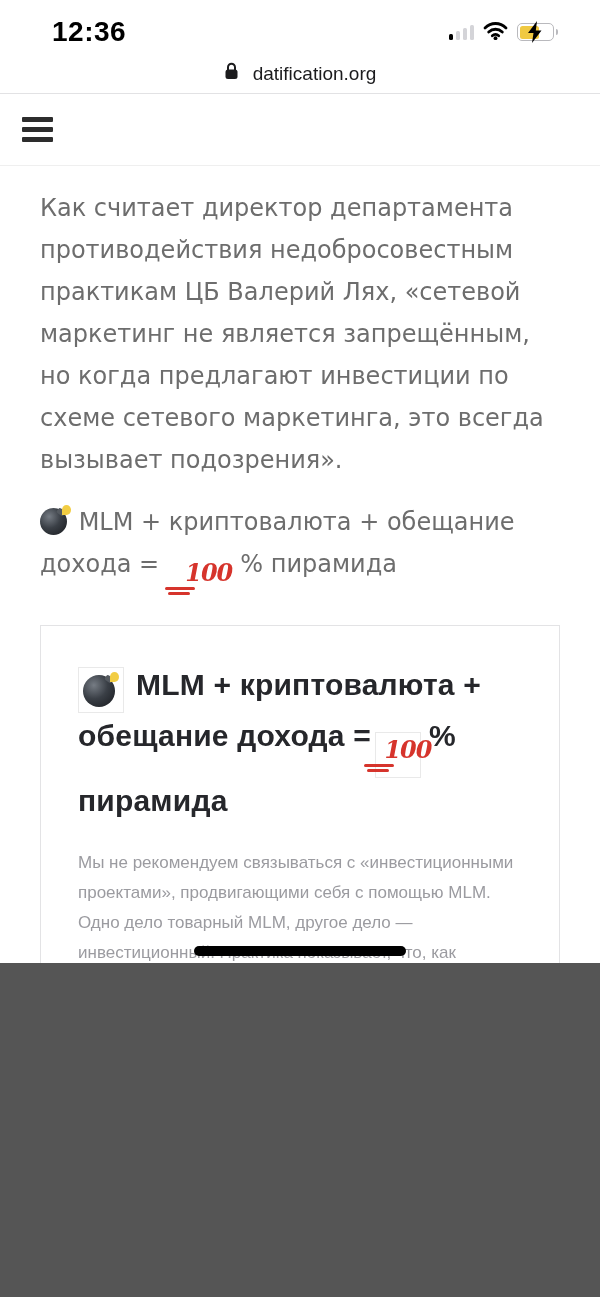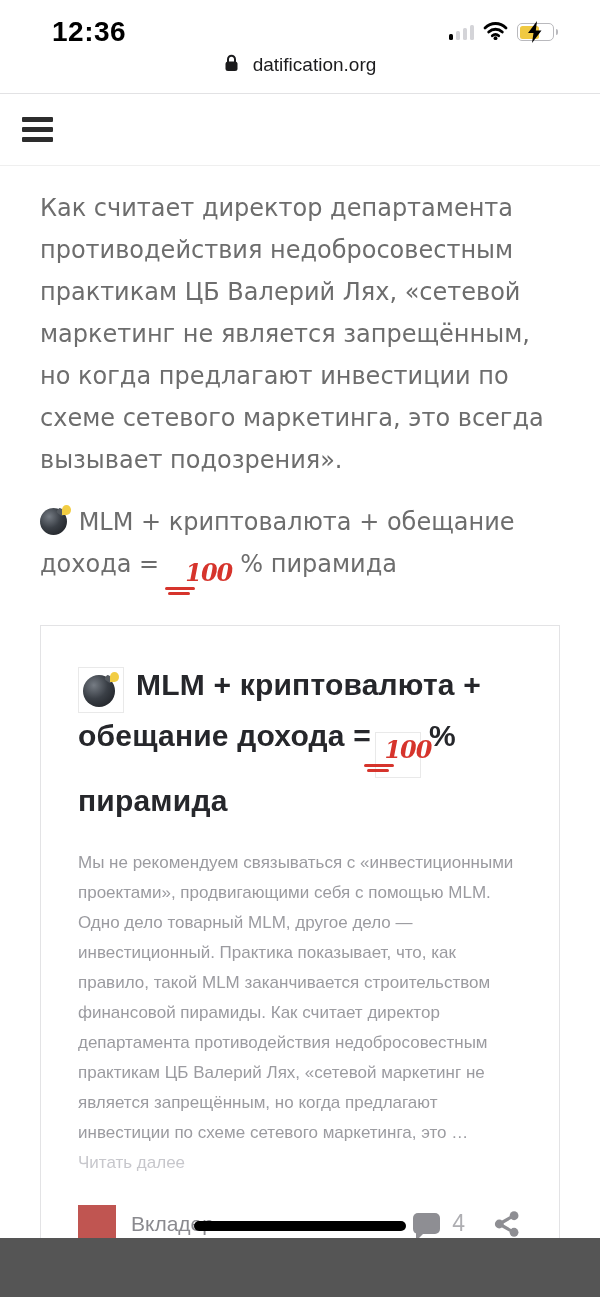--- a/index.html
+++ b/index.html
@@ -8,7 +8,7 @@
   .screen {
     position: relative;
     width: 600px;
-    height: 1238px;
+    height: 963px;
     margin: 0 auto;
     background: #ffffff;
     overflow: hidden;

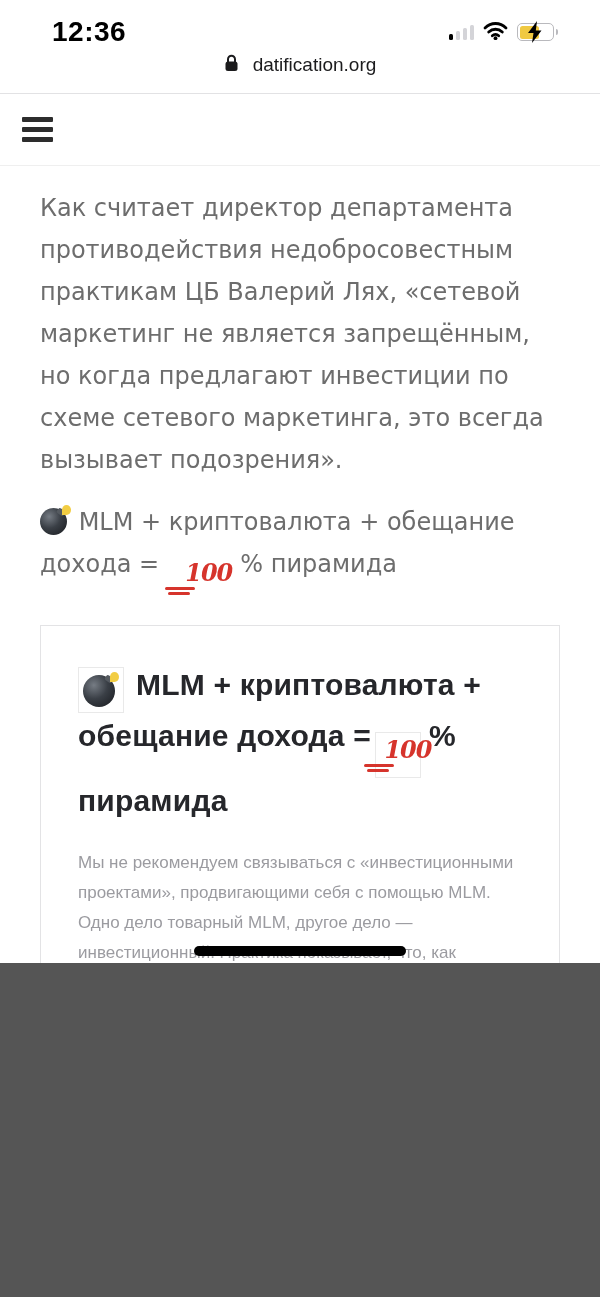--- a/index.html
+++ b/index.html
@@ -52,7 +52,7 @@
 
   .url-bar {
     height: 39px;
-    display: flex; justify-content: center; gap: 14px;
+    display: flex; align-items: center; justify-content: center; gap: 14px;
     font-size: 19px; color: #1b1b1d;
   }
 

